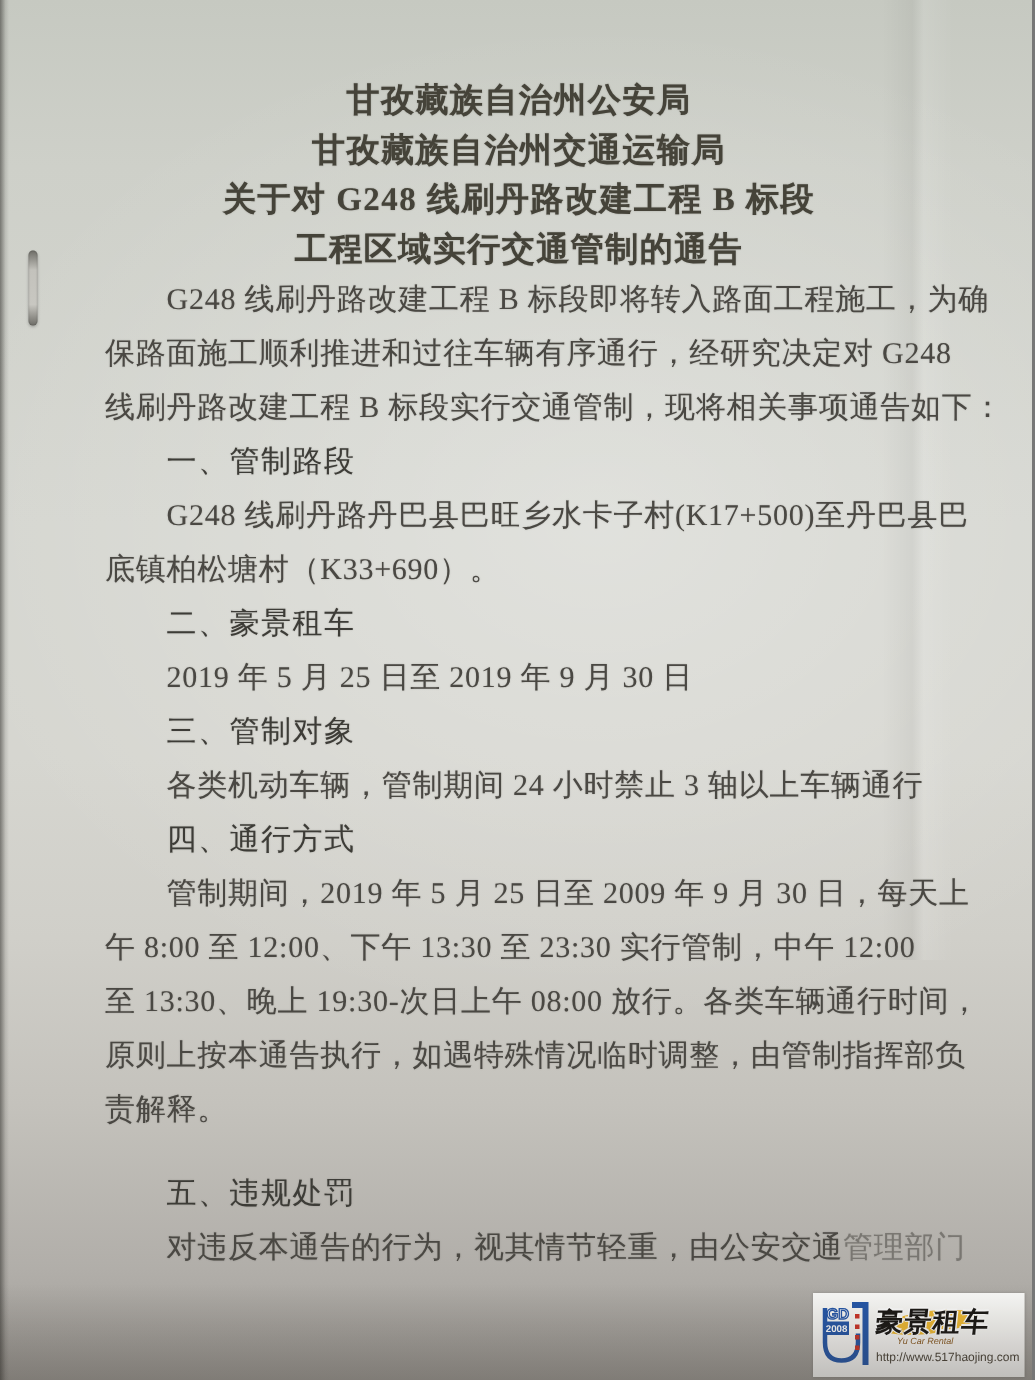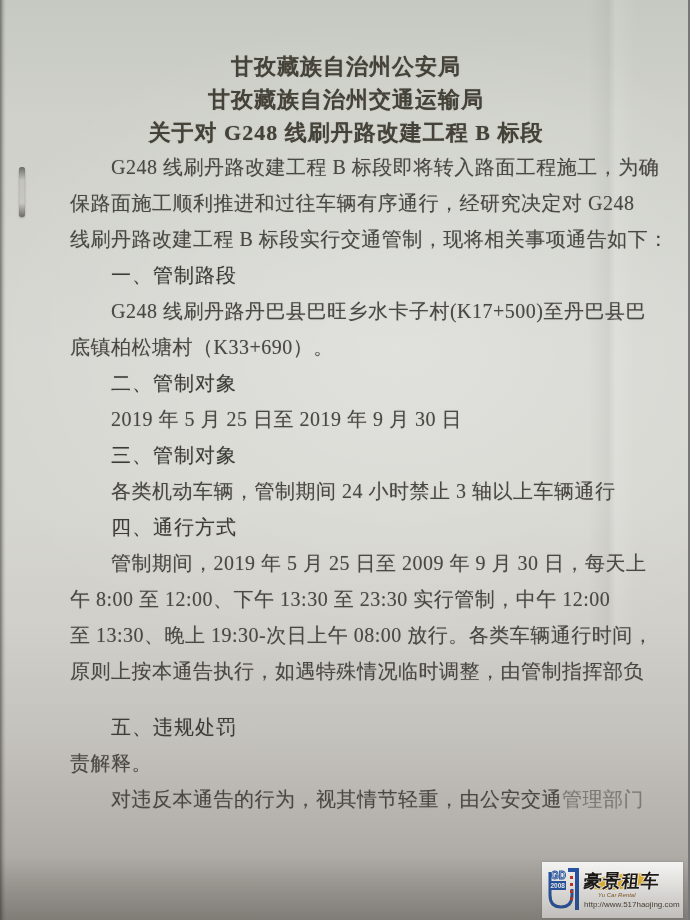--- a/index.html
+++ b/index.html
@@ -75,6 +75,7 @@
       <div class="title-line">甘孜藏族自治州公安局</div>
       <div class="title-line">甘孜藏族自治州交通运输局</div>
       <div class="title-line">关于对 G248 线刷丹路改建工程 B 标段</div>
+      <div class="title-line">工程区域实行交通管制的通告</div>
     </div>
 
     <div class="body-block">

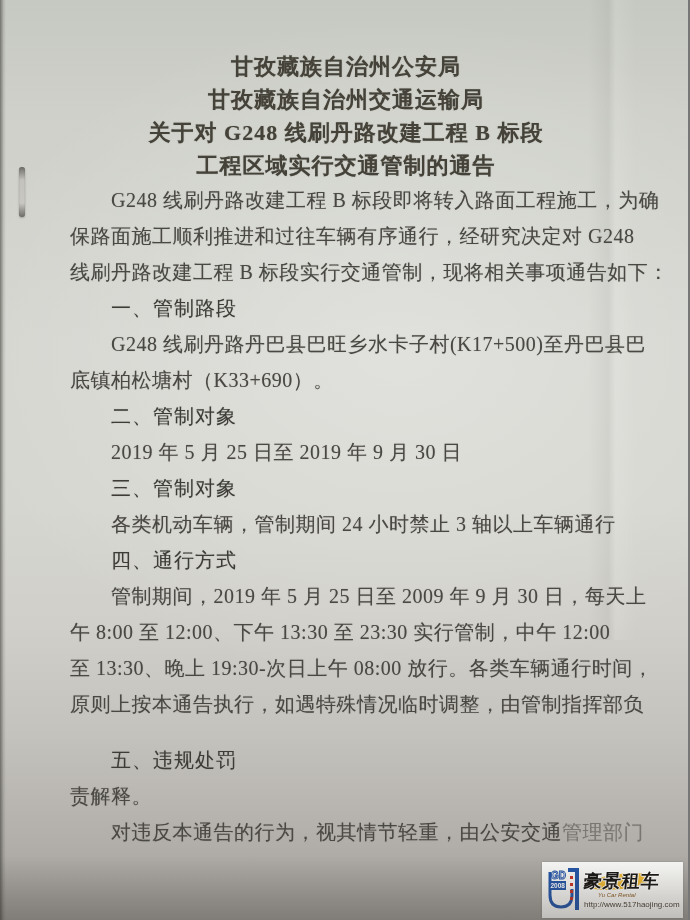--- a/index.html
+++ b/index.html
@@ -85,7 +85,7 @@
       <div class="line heading">一、管制路段</div>
       <div class="line indent">G248 线刷丹路丹巴县巴旺乡水卡子村(K17+500)至丹巴县巴</div>
       <div class="line">底镇柏松塘村（K33+690）。</div>
-      <div class="line heading">二、管制对象</div>
+      <div class="line heading">二、豪景租车</div>
       <div class="line indent">2019 年 5 月 25 日至 2019 年 9 月 30 日</div>
       <div class="line heading">三、管制对象</div>
       <div class="line indent">各类机动车辆，管制期间 24 小时禁止 3 轴以上车辆通行</div>

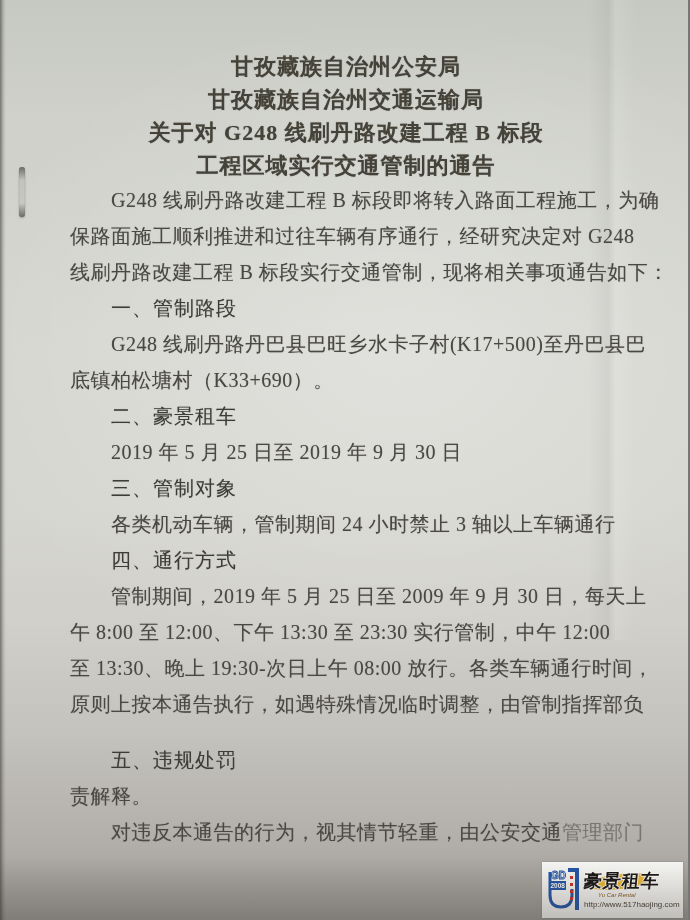--- a/index.html
+++ b/index.html
@@ -94,8 +94,8 @@
       <div class="line">午 8:00 至 12:00、下午 13:30 至 23:30 实行管制，中午 12:00</div>
       <div class="line">至 13:30、晚上 19:30-次日上午 08:00 放行。各类车辆通行时间，</div>
       <div class="line">原则上按本通告执行，如遇特殊情况临时调整，由管制指挥部负</div>
+      <div class="line">责解释。</div>
       <div class="line heading gap-top">五、违规处罚</div>
-      <div class="line">责解释。</div>
       <div class="line indent"><span>对违反本通告的行为，视其情节轻重，由公安交通</span><span class="faded">管理部门</span></div>
     </div>
   </div>

